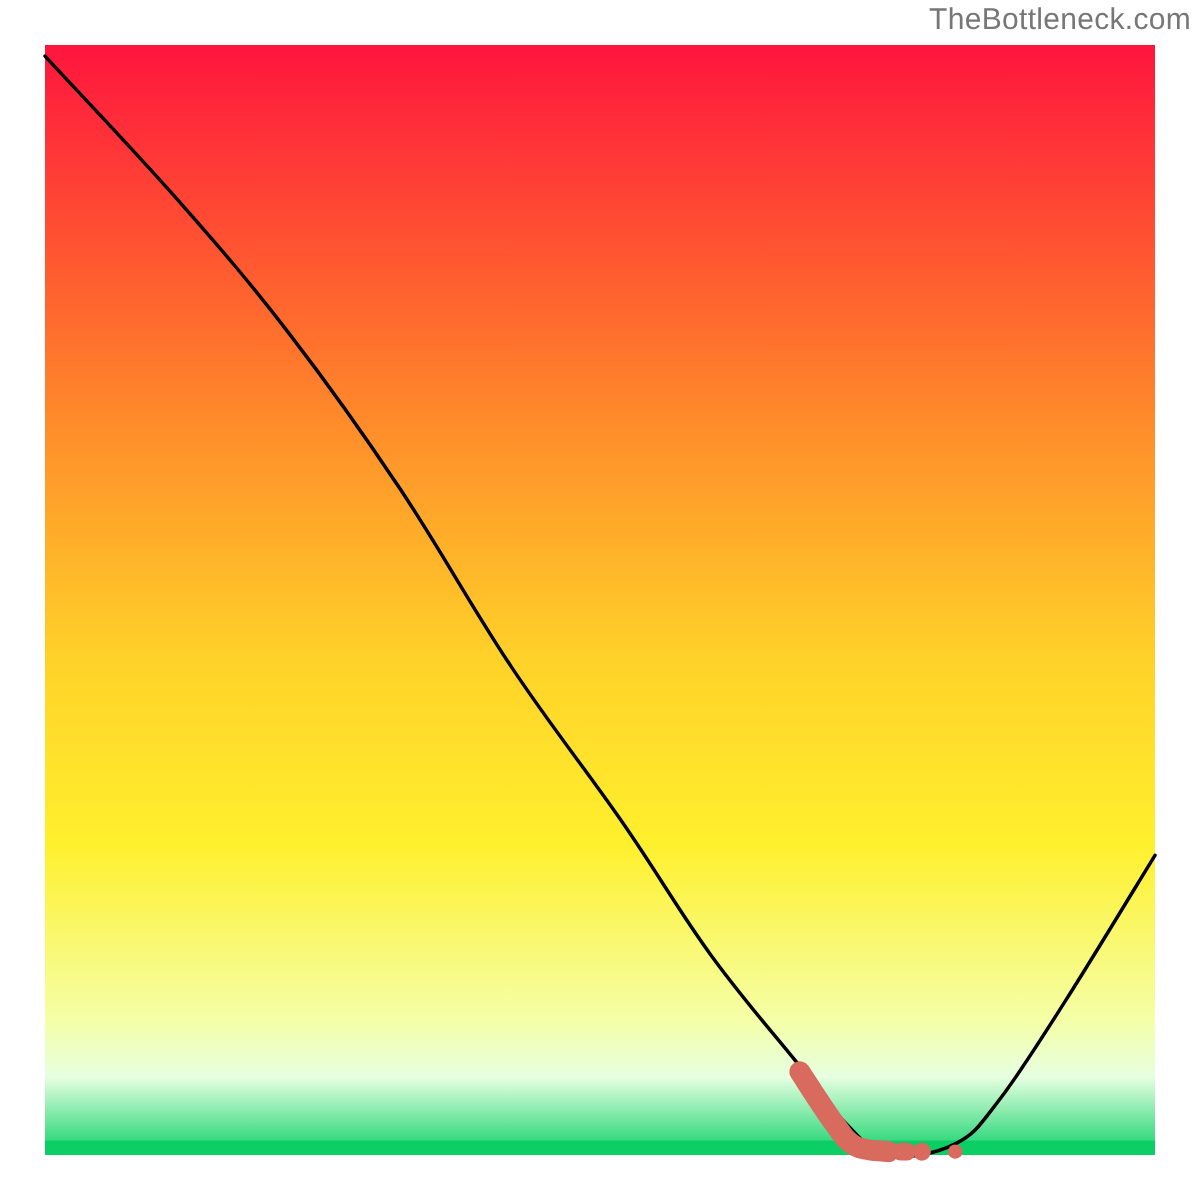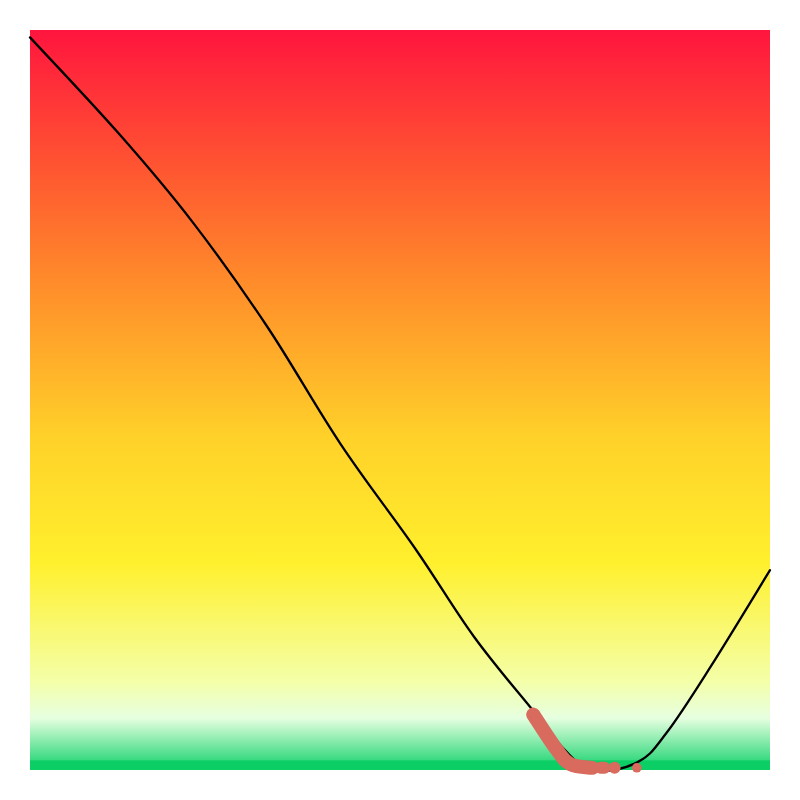--- a/index.html
+++ b/index.html
@@ -59,6 +59,7 @@
       <circle cx="614.6" cy="767.78" r="6" fill="#d86a5e"></circle>
       <circle cx="636.8" cy="767.78" r="4.800000000000001" fill="#d86a5e"></circle>
     </svg>
+  <div class="watermark">TheBottleneck.com</div>
 </div>
 
 </body></html>

